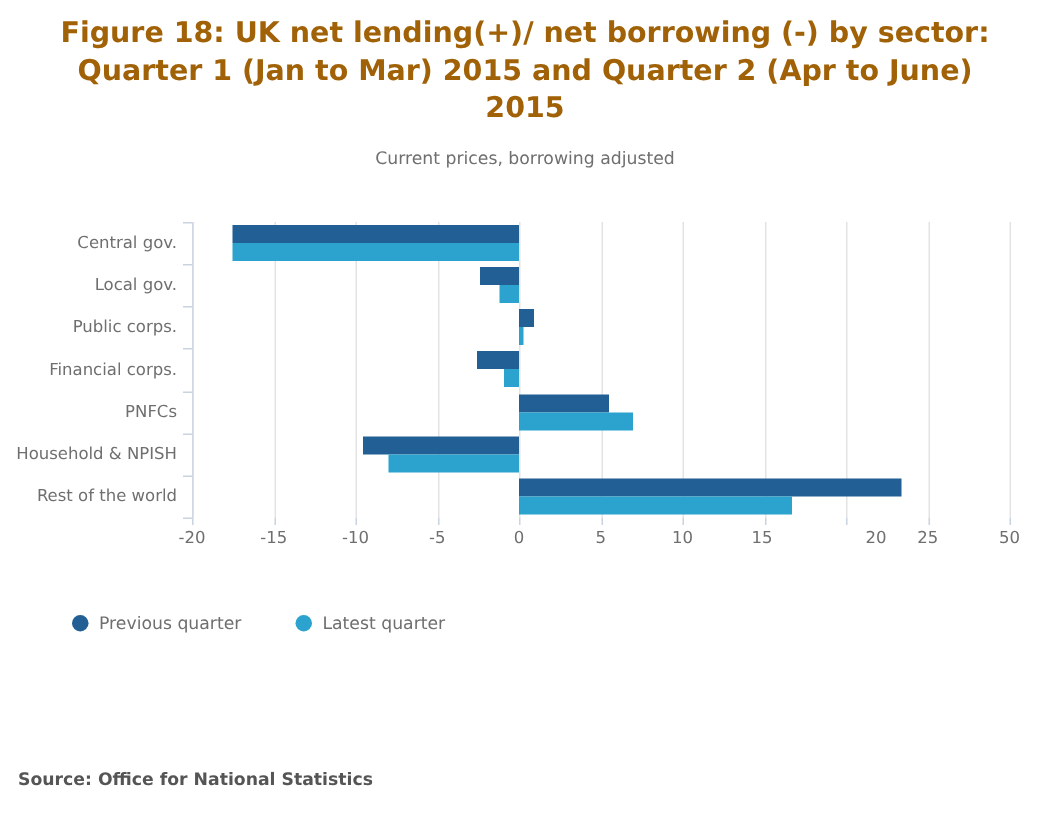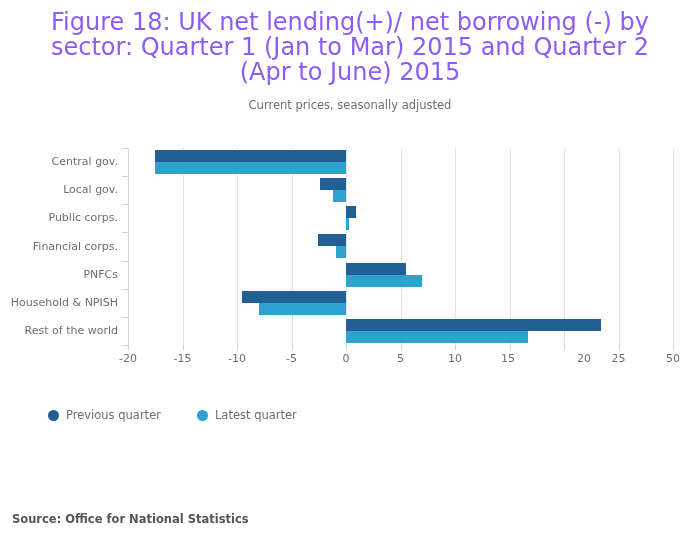--- a/index.html
+++ b/index.html
@@ -22,10 +22,10 @@
     text-align: center;
   }
   .chart-title {
-    font-size: 24px;
+    font-size: 19px;
     line-height: 25px;
-    color: #8b5cf6;
-    font-weight: 400;
+    color: #a16207;
+    font-weight: 700;
     margin: 0 auto;
     width: 640px;
   }

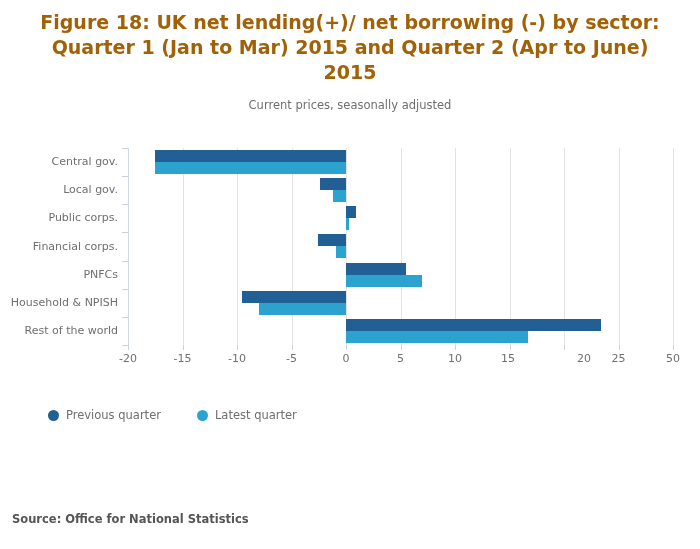--- a/index.html
+++ b/index.html
@@ -183,7 +183,7 @@
 
 <div class="title-block">
   <div class="chart-title">Figure 18: UK net lending(+)/ net borrowing (-) by sector: Quarter 1 (Jan to Mar) 2015 and Quarter 2 (Apr to June) 2015</div>
-  <div class="chart-subtitle">Current prices, seasonally adjusted</div>
+  <div class="chart-subtitle">Current prices, borrowing adjusted</div>
 </div>
 
 <div class="plot-wrap">

